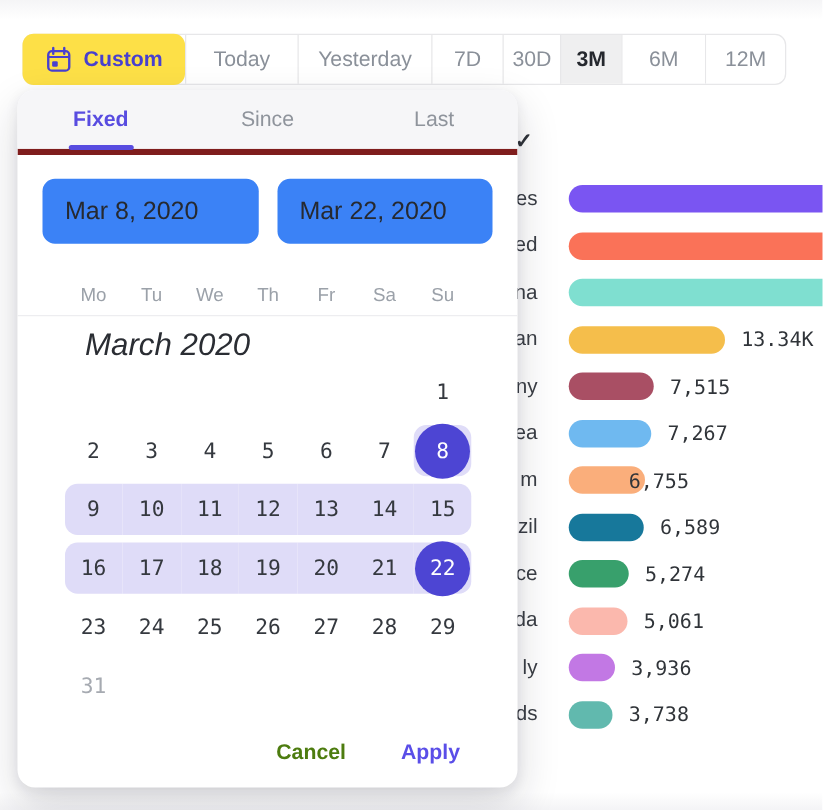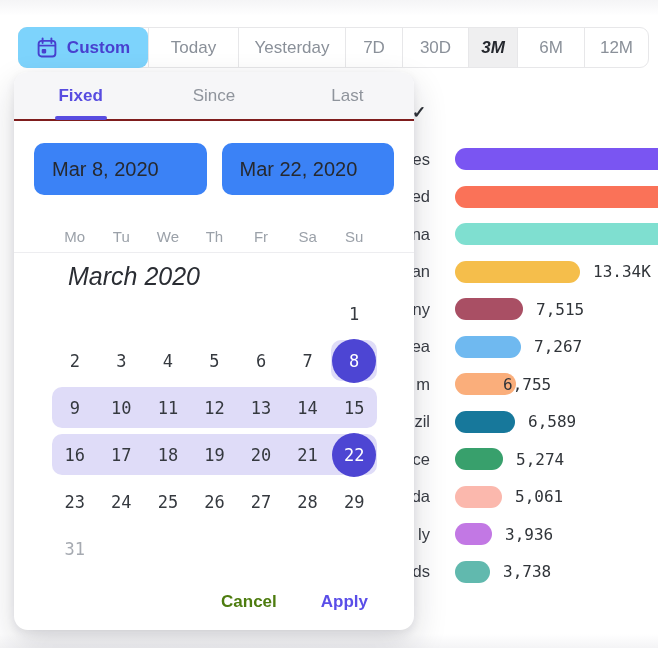--- a/index.html
+++ b/index.html
@@ -28,7 +28,7 @@
   .topbar{position:absolute;left:18px;top:27px;height:41px;display:flex;z-index:5;
     background:#fff;border:1px solid #e7e7e9;border-radius:9px;box-sizing:border-box;}
   .custom-chip{width:130px;margin:-1px 0 -1px -1px;height:41px;border-radius:9px;z-index:2;
-    background:#7dd3fc;display:flex;align-items:center;justify-content:center;gap:9px;
+    background:#fde047;display:flex;align-items:center;justify-content:center;gap:9px;
     color:#4840cf;font-size:17px;font-weight:600;cursor:pointer;}
   .preset-group{display:flex;height:100%;}
   .preset{border-left:1px solid #e7e7e9;display:flex;align-items:center;justify-content:center;

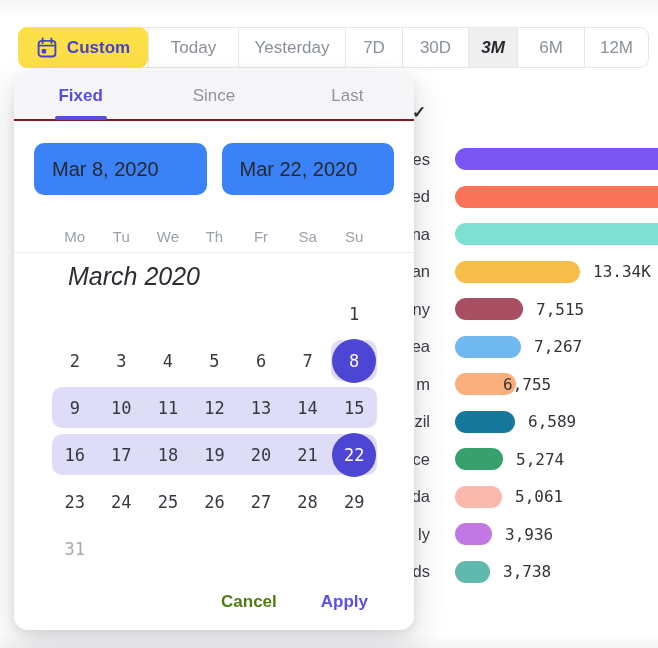--- a/index.html
+++ b/index.html
@@ -162,7 +162,7 @@
       <div class="preset" style="width: 90px;">Today</div>
       <div class="preset" style="width: 107px;">Yesterday</div>
       <div class="preset" style="width: 57px;">7D</div>
-      <div class="preset" style="width: 66px;">30D</div>
+      <div class="preset" style="width: 46px;">30D</div>
       <div class="preset preset-active" style="width: 49px;">3M</div>
       <div class="preset" style="width: 67px;">6M</div>
       <div class="preset" style="width: 64px;">12M</div>

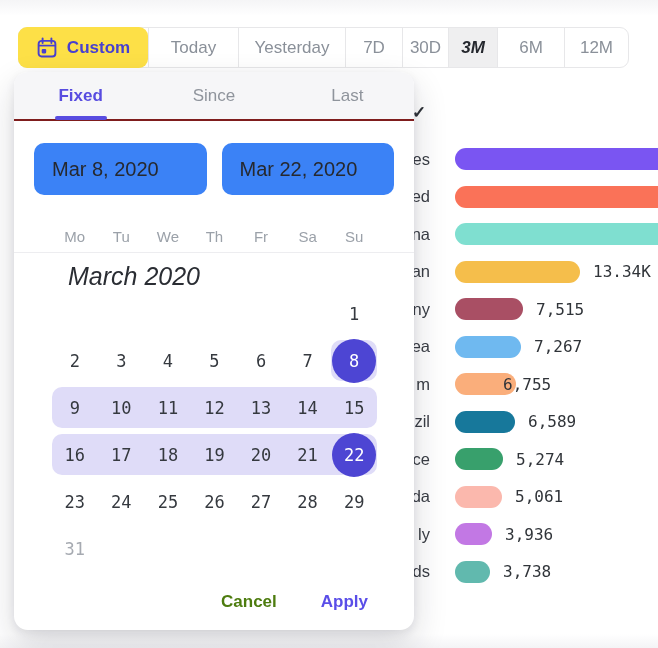--- a/index.html
+++ b/index.html
@@ -33,7 +33,7 @@
   .preset-group{display:flex;height:100%;}
   .preset{border-left:1px solid #e7e7e9;display:flex;align-items:center;justify-content:center;
     font-size:17px;color:#8a9099;box-sizing:border-box;cursor:pointer;}
-  .preset-active{background:#efeff0;color:#25282e;font-weight:600;font-style:italic;}
+  .preset-active{background:#efeff0;color:#25282e;font-weight:600;}
   .preset:last-child{border-top-right-radius:8px;border-bottom-right-radius:8px;}
 
   

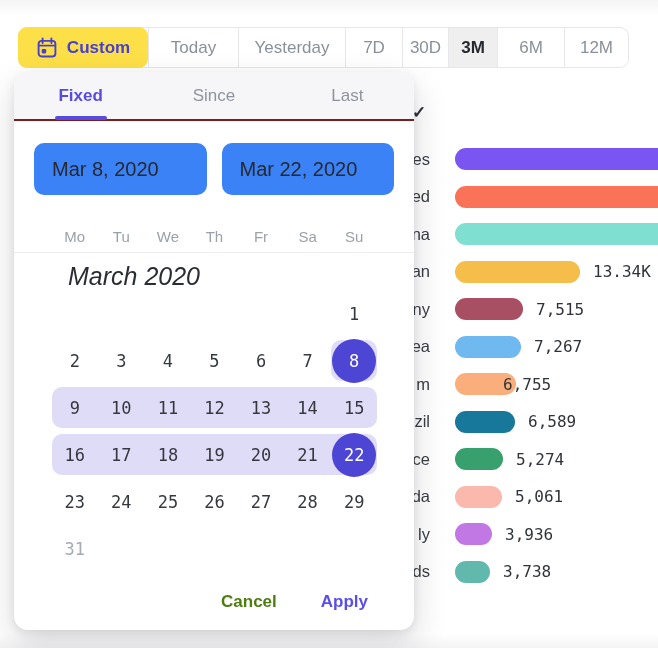--- a/index.html
+++ b/index.html
@@ -41,7 +41,7 @@
     border-radius:14px;z-index:10;
     box-shadow:0 14px 34px rgba(25,25,45,.16),0 3px 10px rgba(25,25,45,.08);}
   .pop-header{height:47px;background:#f6f6f8;border-radius:14px 14px 0 0;
-    border-bottom:2px solid #7f1d1d;display:flex;}
+    border-bottom:5px solid #7f1d1d;display:flex;}
   .tab{flex:1;position:relative;display:flex;align-items:center;justify-content:center;
     font-size:17px;color:#8f949c;font-weight:500;cursor:pointer;}
   .tab-active span{color:#584ce0;font-weight:600;}

